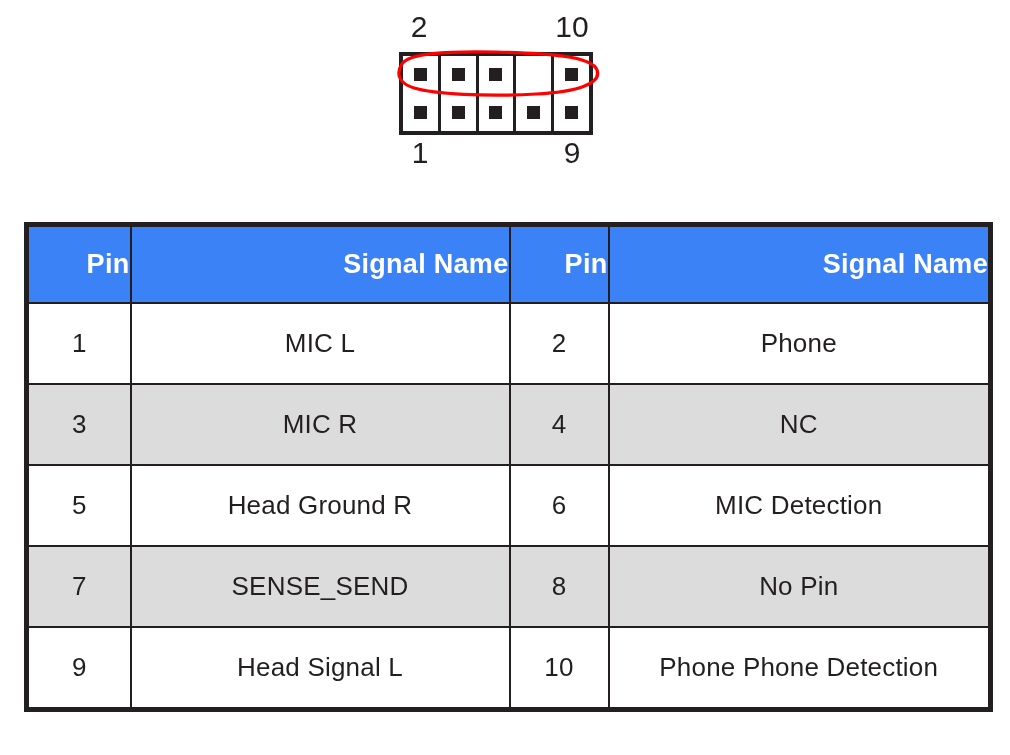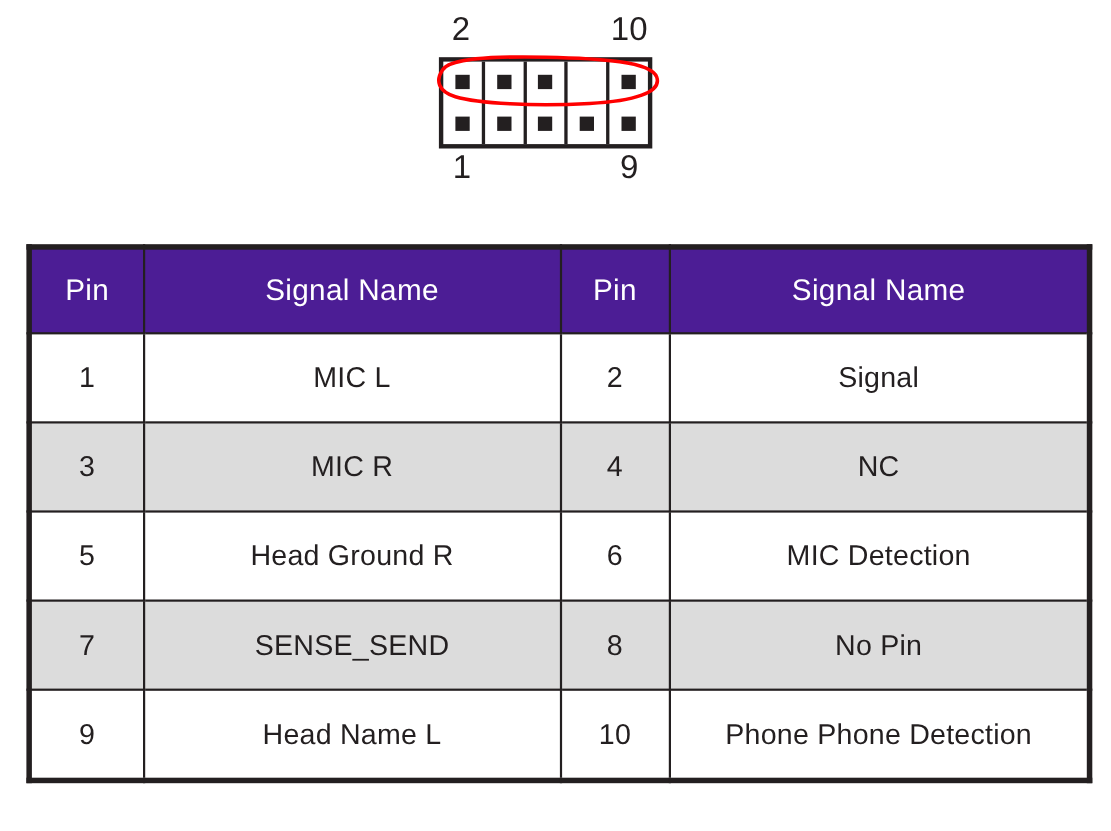--- a/index.html
+++ b/index.html
@@ -105,12 +105,13 @@
     padding: 0;
   }
   #pinout-table thead th {
-    background: #4c1d95;
+    background: #3b82f6;
     color: #ffffff;
     font-size: 27px;
-    font-weight: normal;
+    font-weight: bold;
     height: 75px;
     letter-spacing: 0.3px;
+    text-align: right;
   }
   #pinout-table tbody td {
     height: 79px;

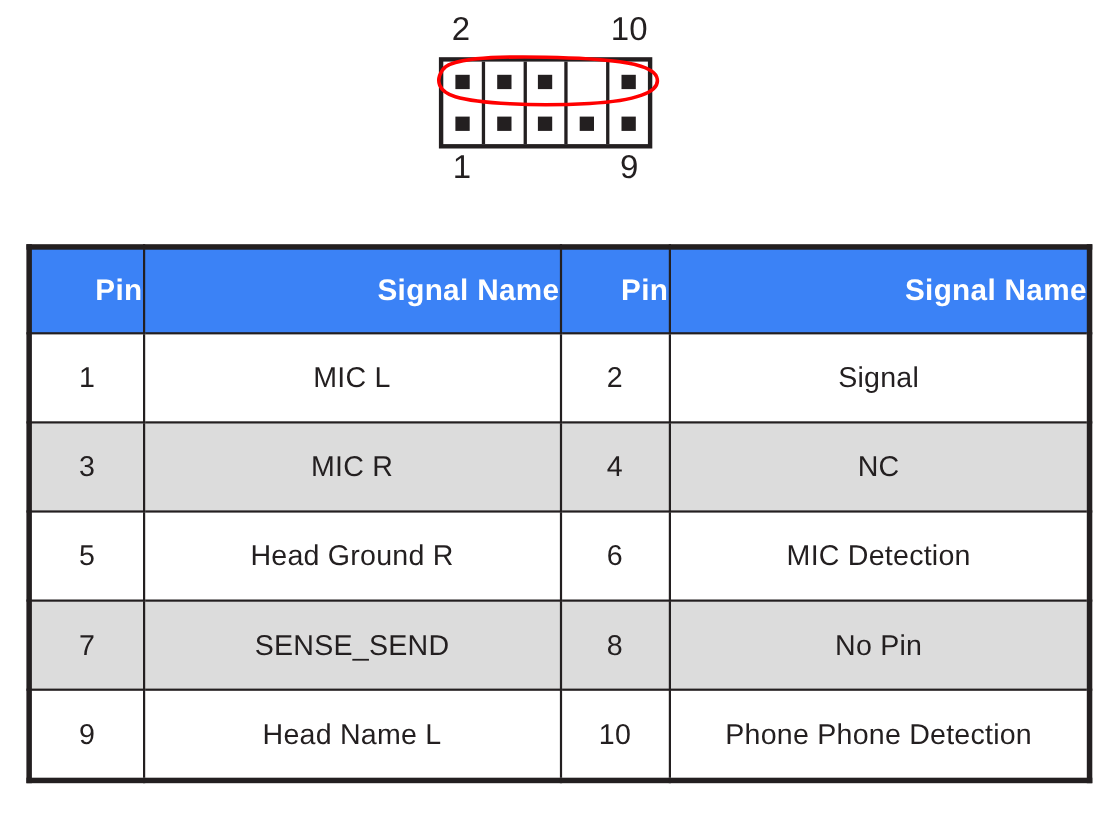--- a/index.html
+++ b/index.html
@@ -209,7 +209,7 @@
       <td>1</td>
       <td>MIC L</td>
       <td>2</td>
-      <td>Signal</td>
+      <td>Phone</td>
     </tr>
     <tr class="banded">
       <td>3</td>

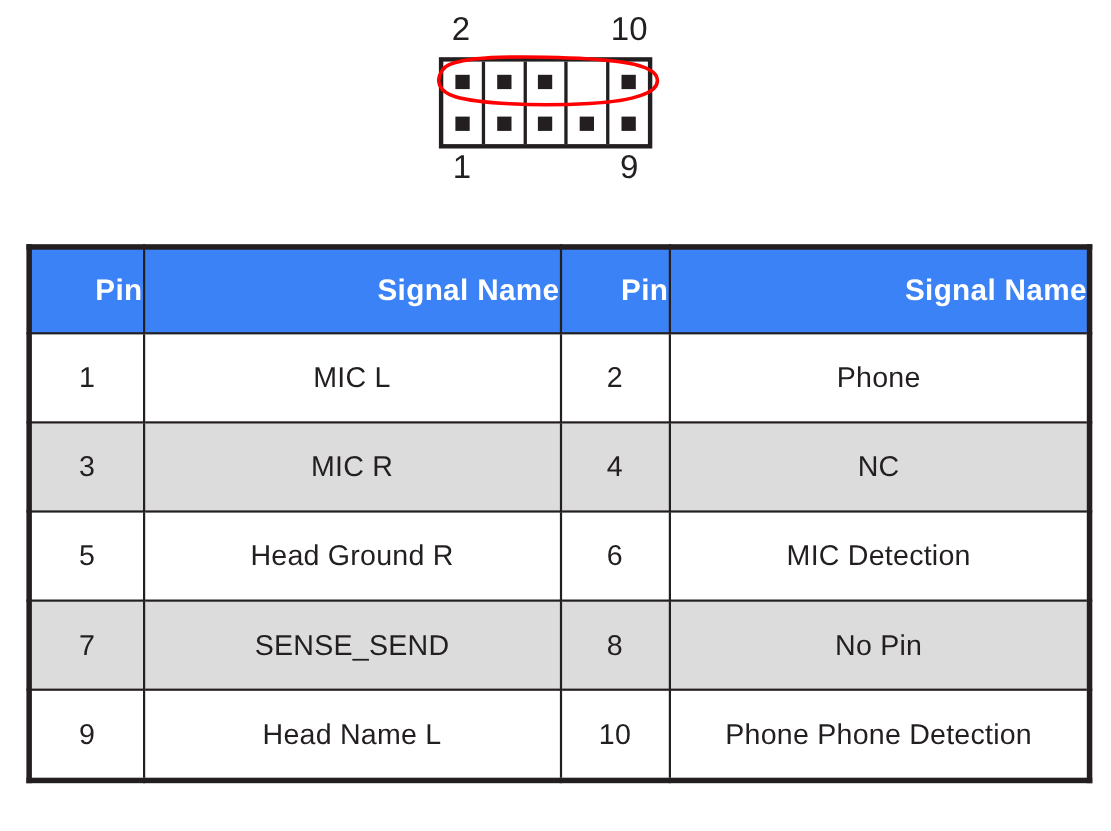--- a/index.html
+++ b/index.html
@@ -231,7 +231,7 @@
     </tr>
     <tr class="plain">
       <td>9</td>
-      <td>Head Name L</td>
+      <td>Head Signal L</td>
       <td>10</td>
       <td>Phone Phone Detection</td>
     </tr>

